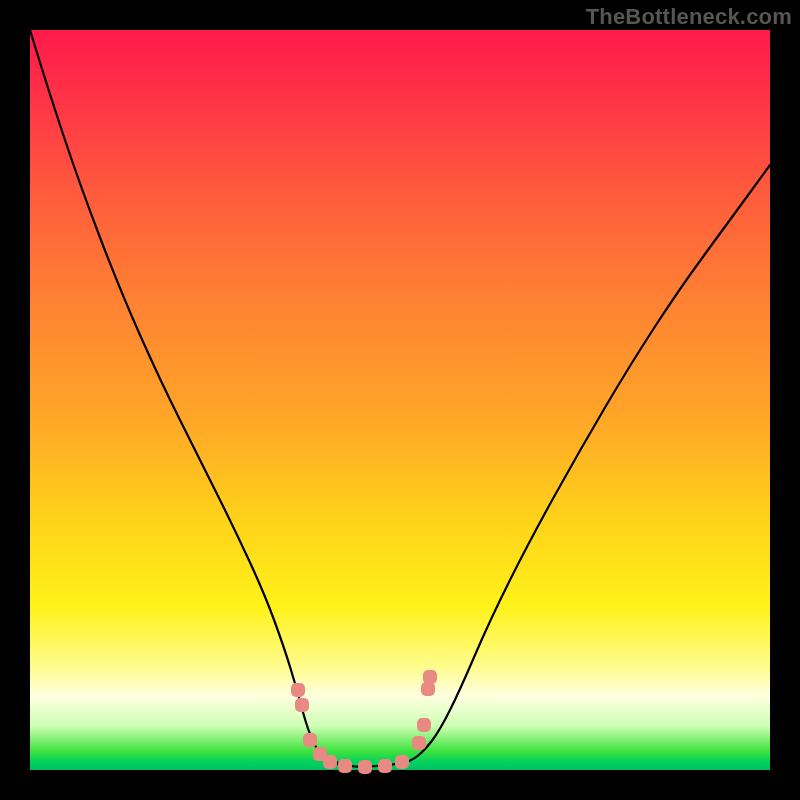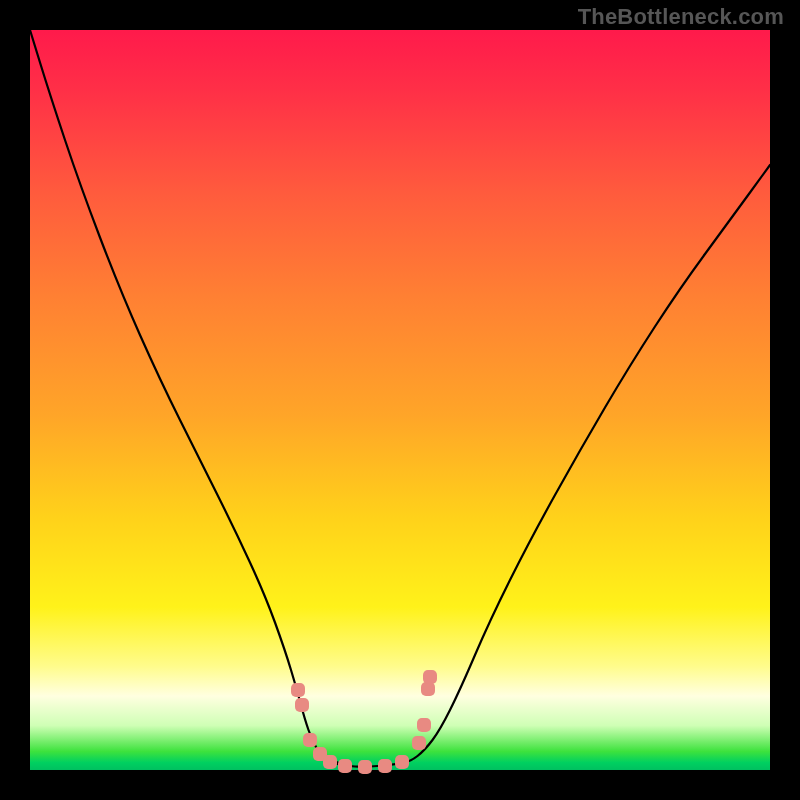--- a/index.html
+++ b/index.html
@@ -13,7 +13,7 @@
   .watermark {
     position: absolute;
     top: 4px;
-    right: 16px;
+    right: 8px;
     font-family: Arial, Helvetica, sans-serif;
     font-size: 22px;
     font-weight: 600;

